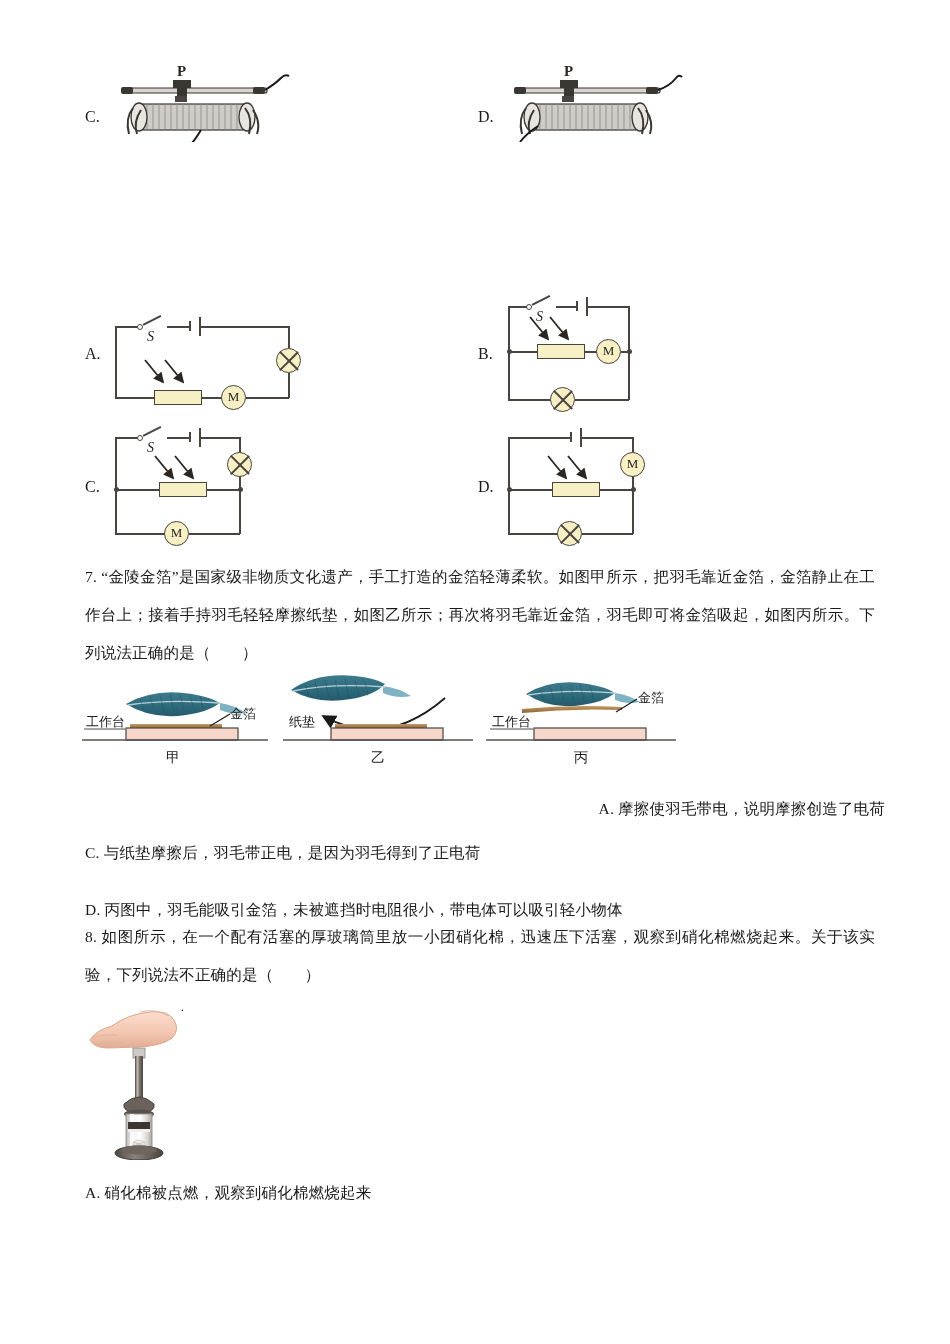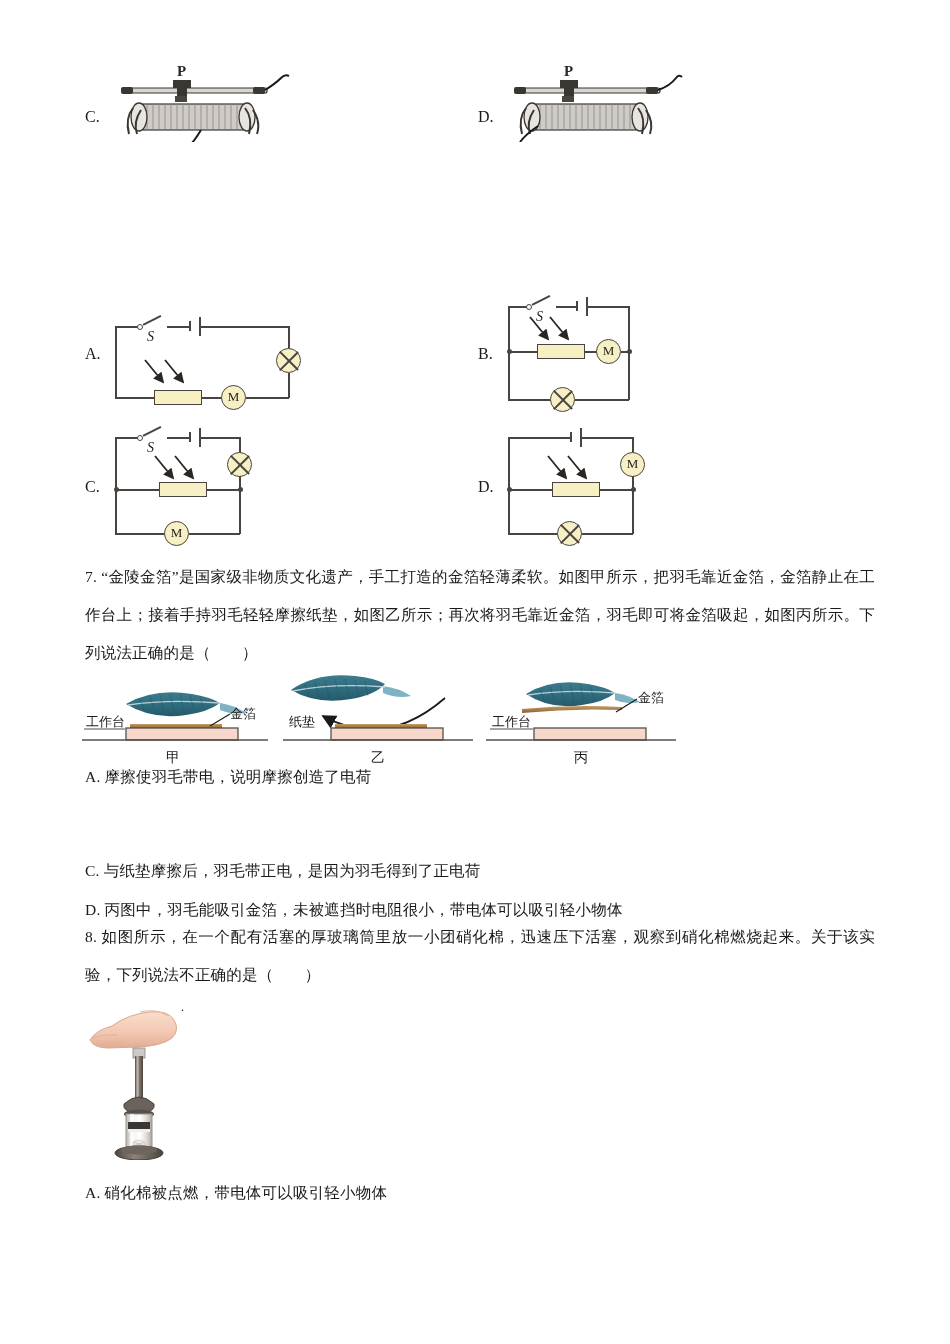--- a/index.html
+++ b/index.html
@@ -458,7 +458,7 @@
     </svg>
   </div>
 
-  <div class="opt" style="top:766px;">A. 摩擦使羽毛带电，说明摩擦创造了电荷</div>
+  <div class="opt" style="top:798px;text-align:right;">A. 摩擦使羽毛带电，说明摩擦创造了电荷</div>
   <div class="opt" style="top:860px;">C. 与纸垫摩擦后，羽毛带正电，是因为羽毛得到了正电荷</div>
   <div class="opt" style="top:899px;">D. 丙图中，羽毛能吸引金箔，未被遮挡时电阻很小，带电体可以吸引轻小物体</div>
 

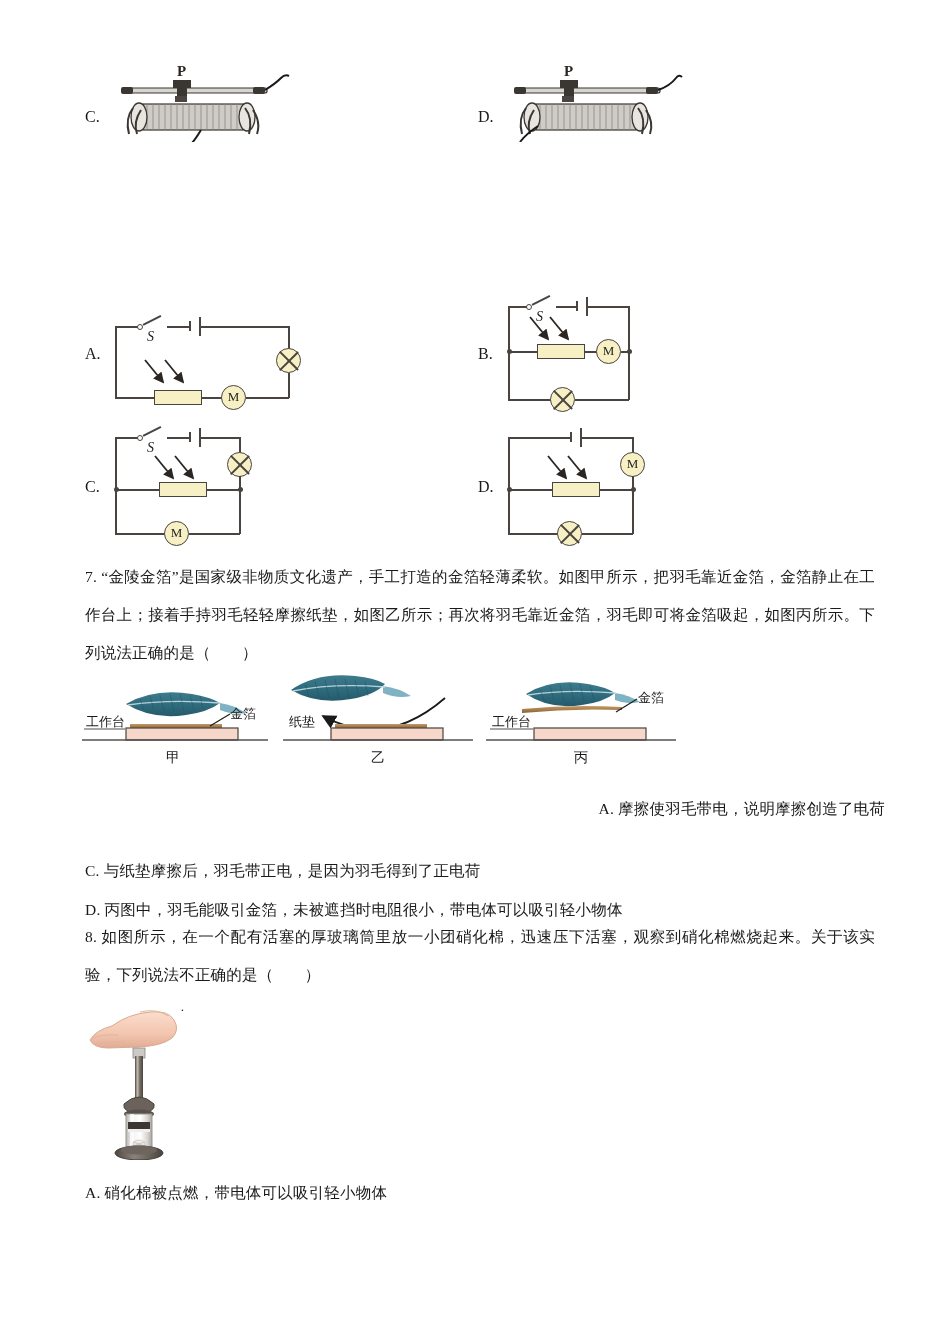--- a/index.html
+++ b/index.html
@@ -459,7 +459,7 @@
   </div>
 
   <div class="opt" style="top:798px;text-align:right;">A. 摩擦使羽毛带电，说明摩擦创造了电荷</div>
-  <div class="opt" style="top:860px;">C. 与纸垫摩擦后，羽毛带正电，是因为羽毛得到了正电荷</div>
+  <div class="opt" style="top:842px;">C. 与纸垫摩擦后，羽毛带正电，是因为羽毛得到了正电荷</div>
   <div class="opt" style="top:899px;">D. 丙图中，羽毛能吸引金箔，未被遮挡时电阻很小，带电体可以吸引轻小物体</div>
 
   <div class="qtext" style="top:918px;"><span>8.</span> <span>如图所示，在一个配有活塞的厚玻璃筒里放一小团硝化棉，迅速压下活塞，观察到硝化棉燃烧起来。关于该实验，下列说法</span><span class="emph">不正确</span><span>的是（　　）</span></div>

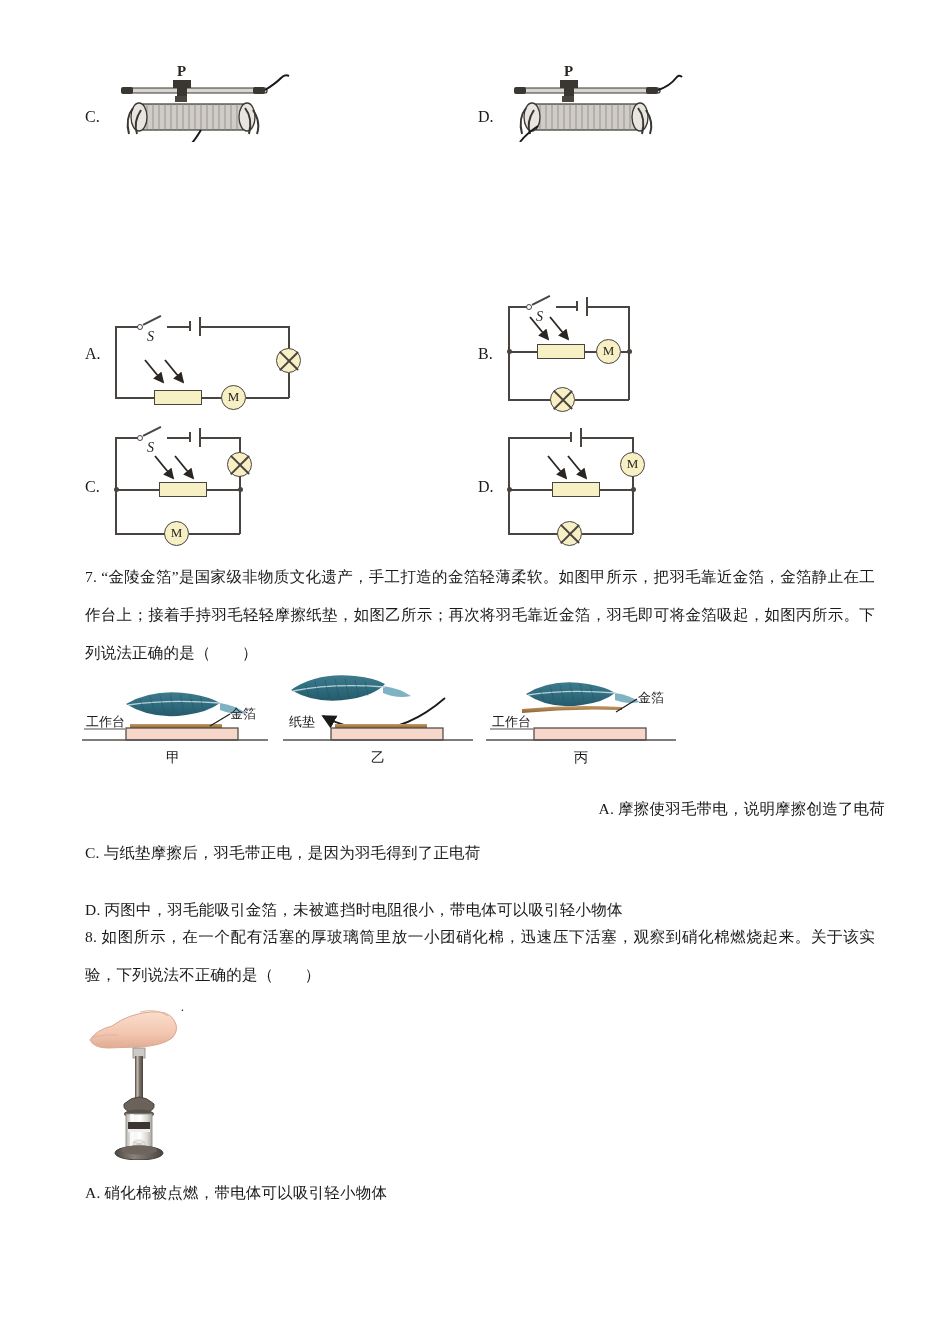--- a/index.html
+++ b/index.html
@@ -521,7 +521,7 @@
     </svg>
   </div>
 
-  <div class="opt" style="top:1182px;">A. 硝化棉被点燃，带电体可以吸引轻小物体</div>
+  <div class="opt" style="top:1182px;">A. 硝化棉被点燃，观察到硝化棉燃烧起来</div>
 
 </div>
 

